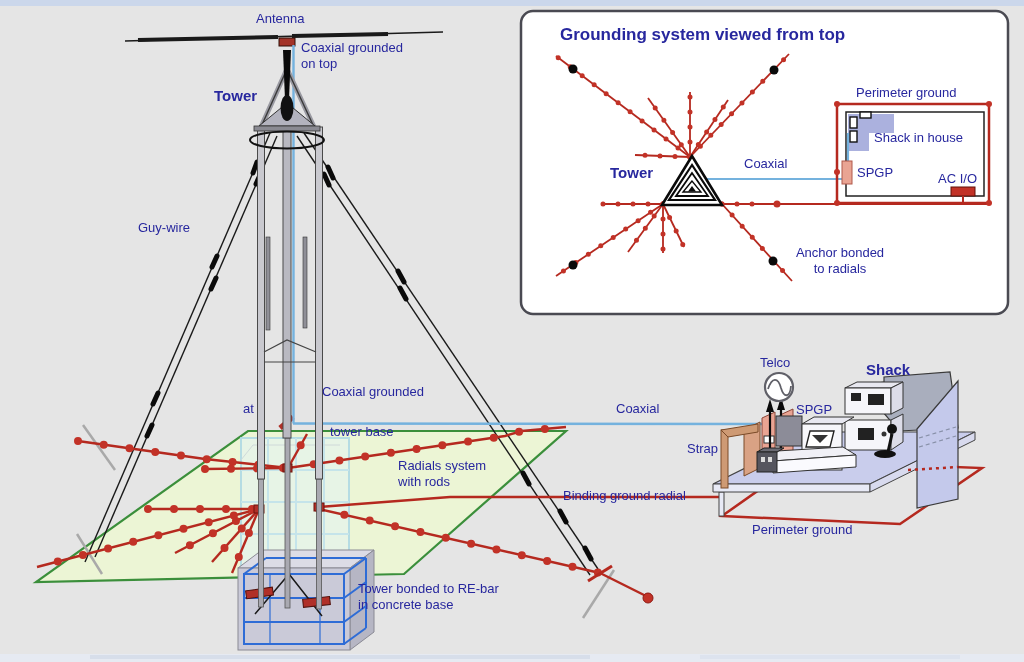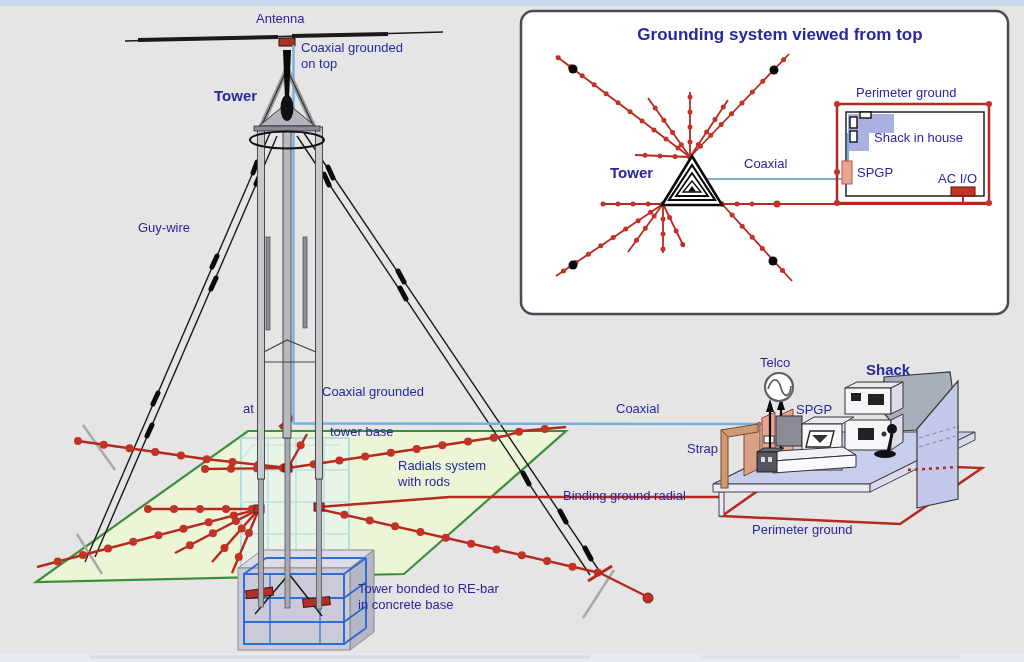--- a/index.html
+++ b/index.html
@@ -341,7 +341,7 @@
 <div class="lbl" style="left:687px;top:441px;">Strap</div>
 <div class="lbl" style="left:752px;top:522px;">Perimeter ground</div>
 
-<div class="lbl title" style="left:560px;top:25px;width:440px;text-align:center;">Grounding system viewed from top</div>
+<div class="lbl title" style="left:560px;top:25px;width:440px;text-align:left;">Grounding system viewed from top</div>
 <div class="lbl b" style="left:610px;top:165px;">Tower</div>
 <div class="lbl" style="left:744px;top:156px;">Coaxial</div>
 <div class="lbl" style="left:856px;top:85px;">Perimeter ground</div>

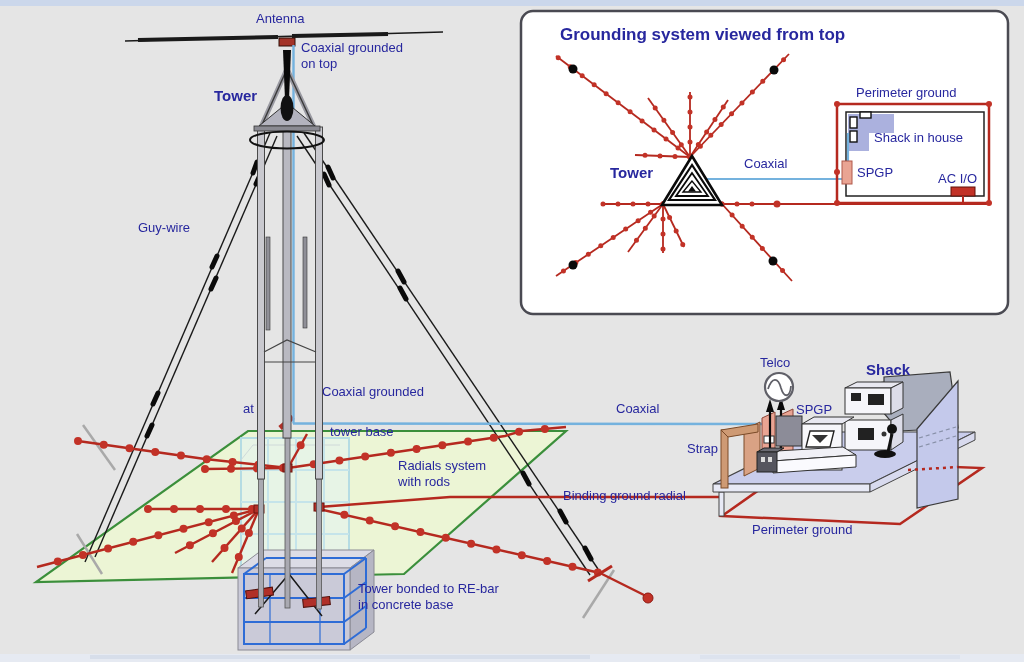--- a/index.html
+++ b/index.html
@@ -350,6 +350,10 @@
 <div class="lbl" style="left:938px;top:171px;">AC I/O</div>
 
 
+<div class="lbl wrapc" style="left:785px;top:245px;width:110px;">
+  <div>Anchor bonded</div>
+  <div>to radials</div>
+</div>
 
 </div>
 

